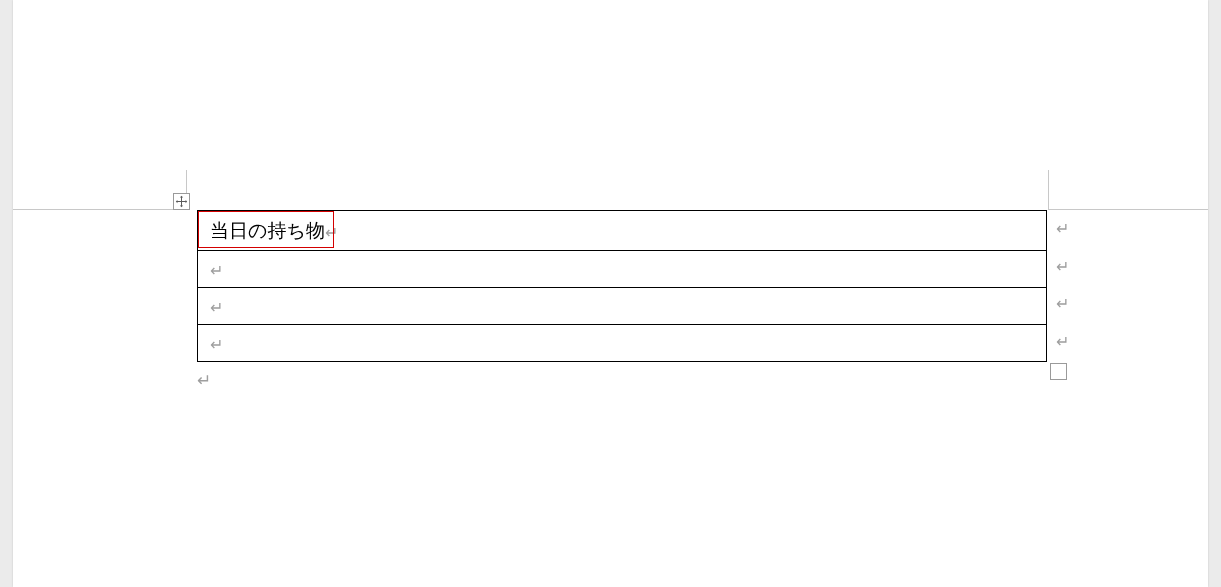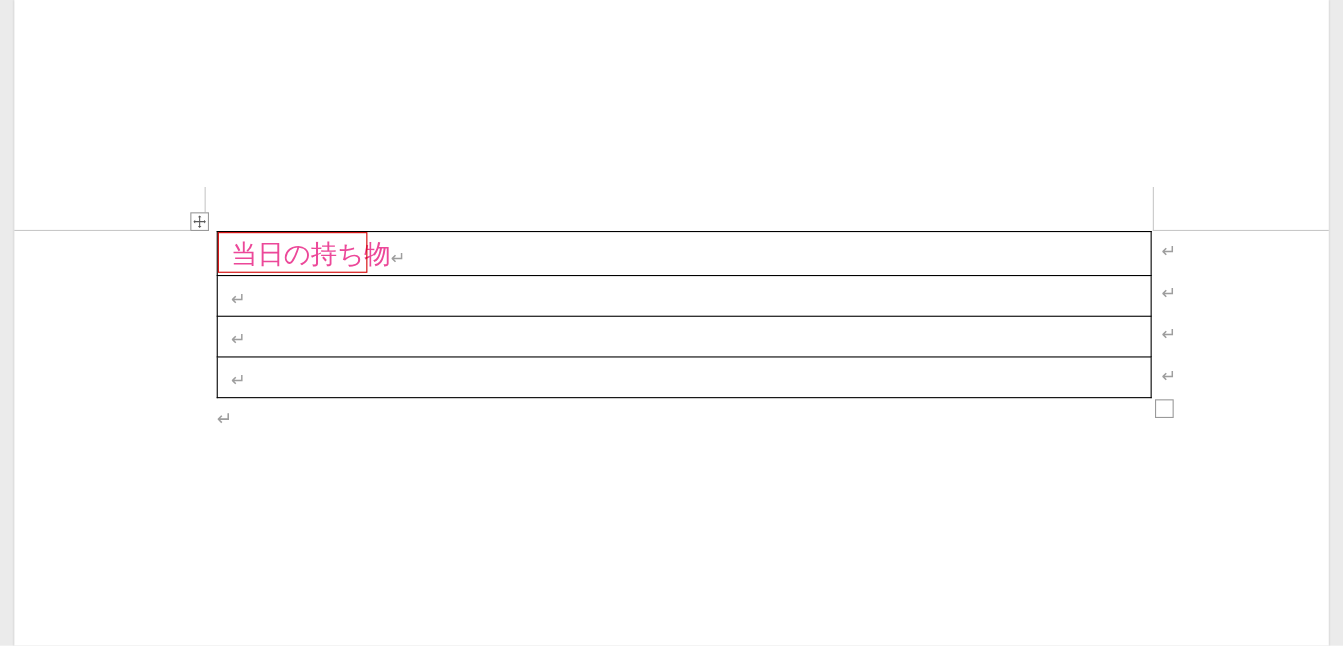--- a/index.html
+++ b/index.html
@@ -97,8 +97,8 @@
       pointer-events: none;
     }
     .cell-text {
-      color: #ec4899;
-      font-size: 24px;
+      color: #000000;
+      font-size: 19px;
     }
     .paramark {
       font-size: 16px;

